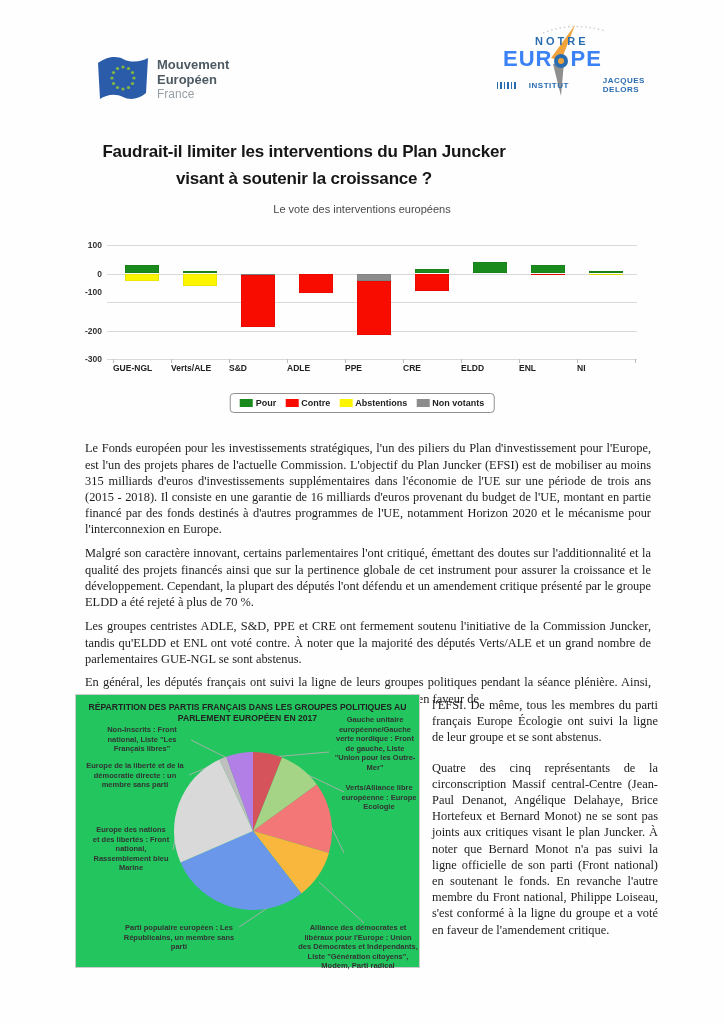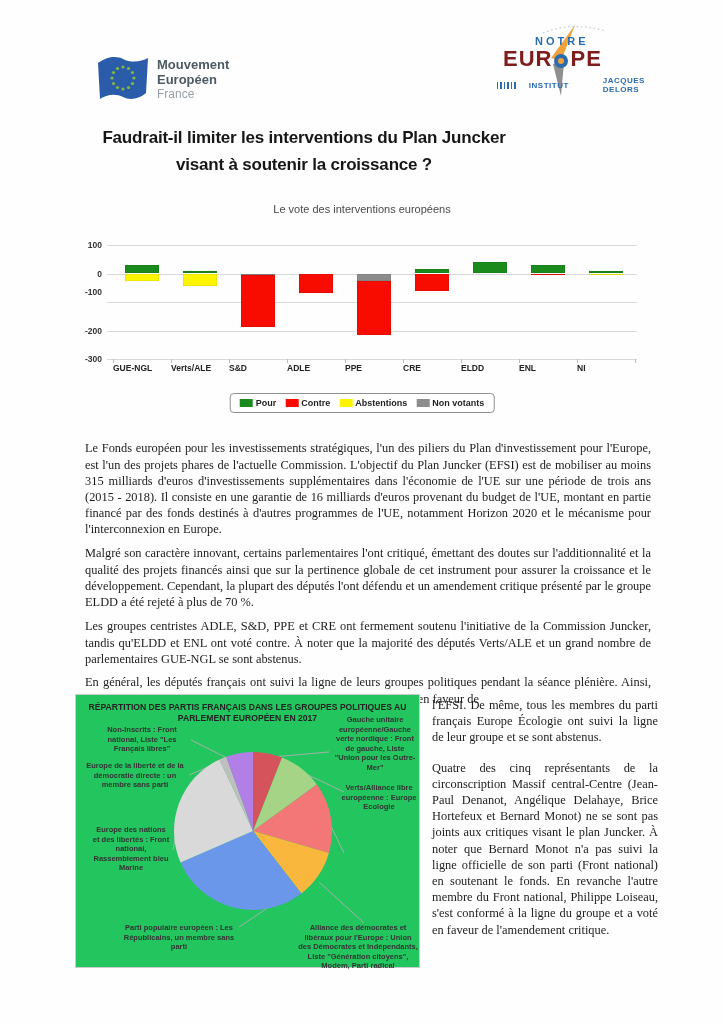--- a/index.html
+++ b/index.html
@@ -14,7 +14,7 @@
   .leftlogo .l3{font-size:12px;color:#98a0a6;line-height:15px;}
   .rightlogo{left:495px;top:24px;width:175px;height:76px;font-family:"Liberation Sans",sans-serif;}
   .rl-notre{position:absolute;left:40px;top:11px;font-size:11px;font-weight:700;color:#2a6cb0;letter-spacing:3px;}
-  .rl-big{position:absolute;left:8px;top:22px;font-size:22px;font-weight:900;color:#7f1d1d;letter-spacing:1px;display:flex;align-items:center;}
+  .rl-big{position:absolute;left:8px;top:22px;font-size:22px;font-weight:900;color:#3b82f6;letter-spacing:1px;display:flex;align-items:center;}
   .rl-dot{display:inline-block;width:14px;height:14px;border-radius:50%;background:#2a6cb0;margin:3px 2px 0 2px;position:relative;}
   .rl-dot::after{content:"";position:absolute;left:4px;top:4px;width:6px;height:6px;border-radius:50%;background:#f0a23c;}
   .rl-tag{position:absolute;left:2px;top:52px;font-size:8px;font-weight:700;color:#2a6cb0;letter-spacing:0.5px;display:flex;align-items:center;gap:12px;}

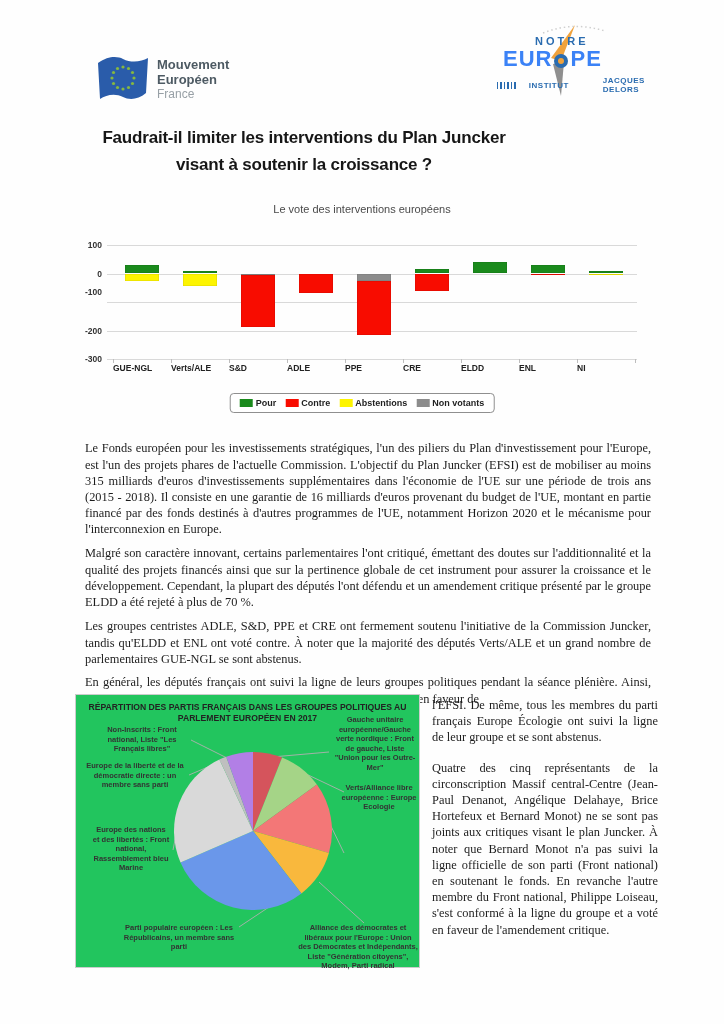--- a/index.html
+++ b/index.html
@@ -22,7 +22,7 @@
   .rl-gap{display:inline-block;width:12px;}
 
   
-  .title{left:0;top:124px;width:608px;text-align:center;font-family:"Liberation Sans",sans-serif;
+  .title{left:0;top:138px;width:608px;text-align:center;font-family:"Liberation Sans",sans-serif;
          font-weight:700;font-size:17px;line-height:27px;color:#161616;letter-spacing:-0.2px;}
   .subtitle{left:0;top:203px;width:724px;text-align:center;font-family:"Liberation Sans",sans-serif;
             font-size:11px;color:#4a4a4a;}

